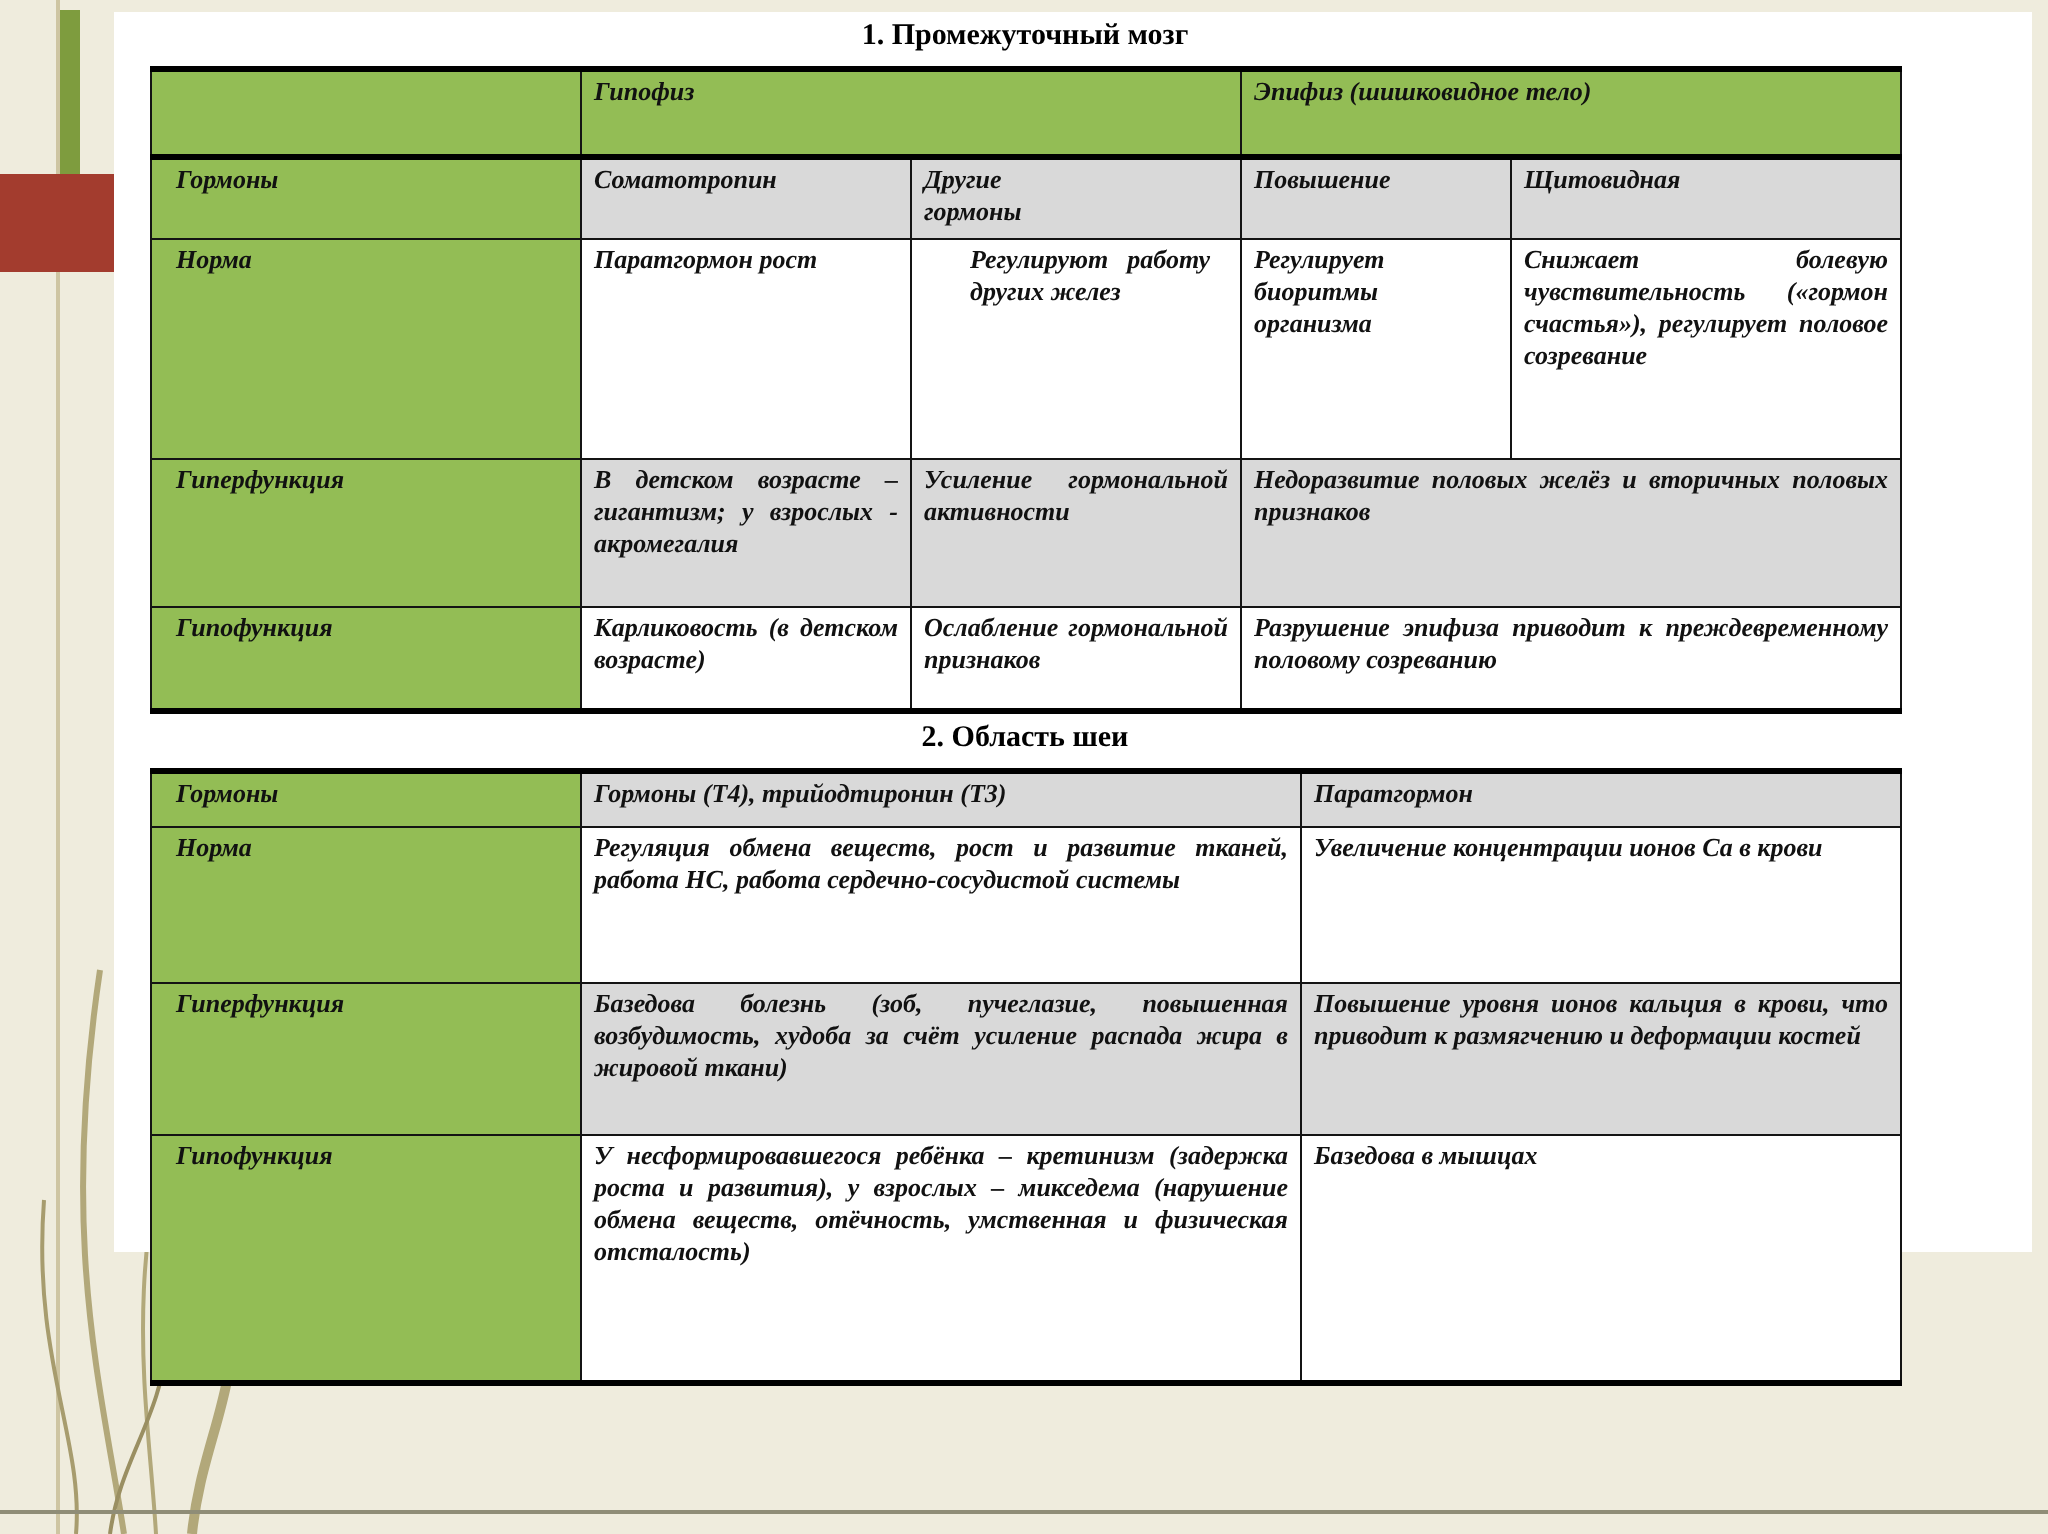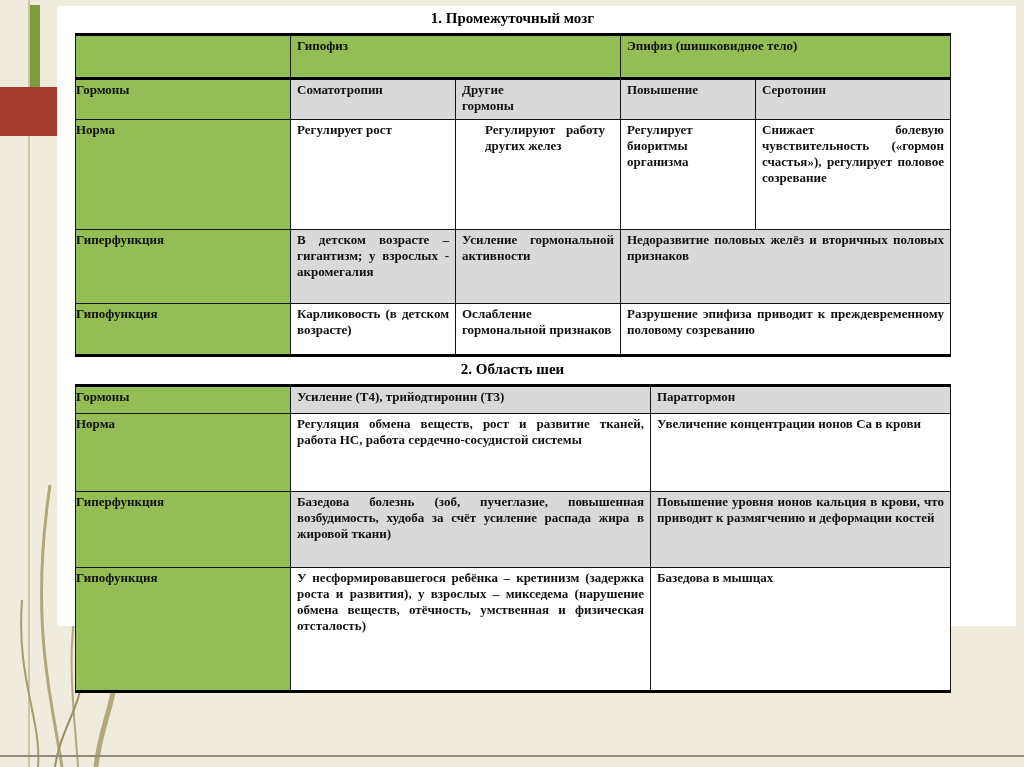--- a/index.html
+++ b/index.html
@@ -33,7 +33,7 @@
   table{border-collapse:collapse;table-layout:fixed;width:875px;margin-left:18px;
         border:1px solid var(--border);border-top:3px solid #000;border-bottom:3px solid #000;}
   th,td{border:1px solid var(--border);vertical-align:top;padding:2px 6px 4px 6px;
-        font-weight:bold;font-size:13px;line-height:1.25;color:#111;text-align:justify;}
+        font-weight:bold;font-size:13px;line-height:1.25;color:#111;text-align:justify;font-style:italic;}
   th{background:var(--green);text-align:left;}
   tr.r-head th{border-bottom:3px solid #000;}
   td.label{background:var(--green);text-align:left;padding-left:0;}

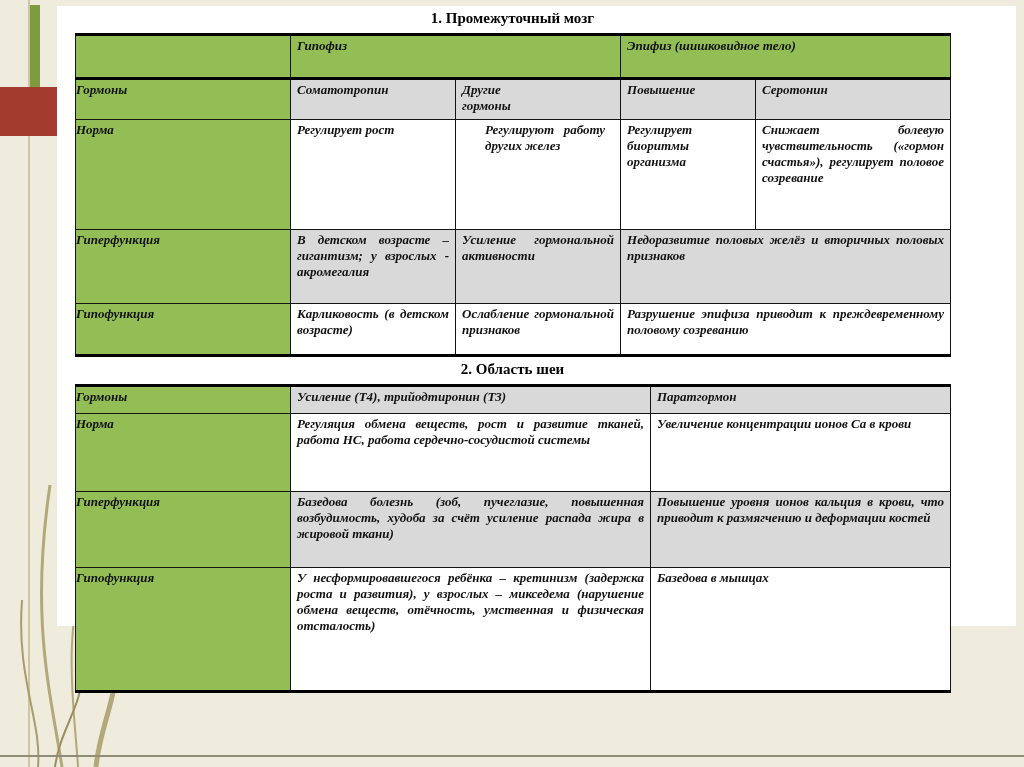--- a/index.html
+++ b/index.html
@@ -36,7 +36,7 @@
         font-weight:bold;font-size:13px;line-height:1.25;color:#111;text-align:justify;font-style:italic;}
   th{background:var(--green);text-align:left;}
   tr.r-head th{border-bottom:3px solid #000;}
-  td.label{background:var(--green);text-align:left;padding-left:0;}
+  td.label{background:var(--green);text-align:left;padding-left:12px;}
   tr.band td.data{background:var(--gray);}
   tr.plain td.data{background:#ffffff;}
 

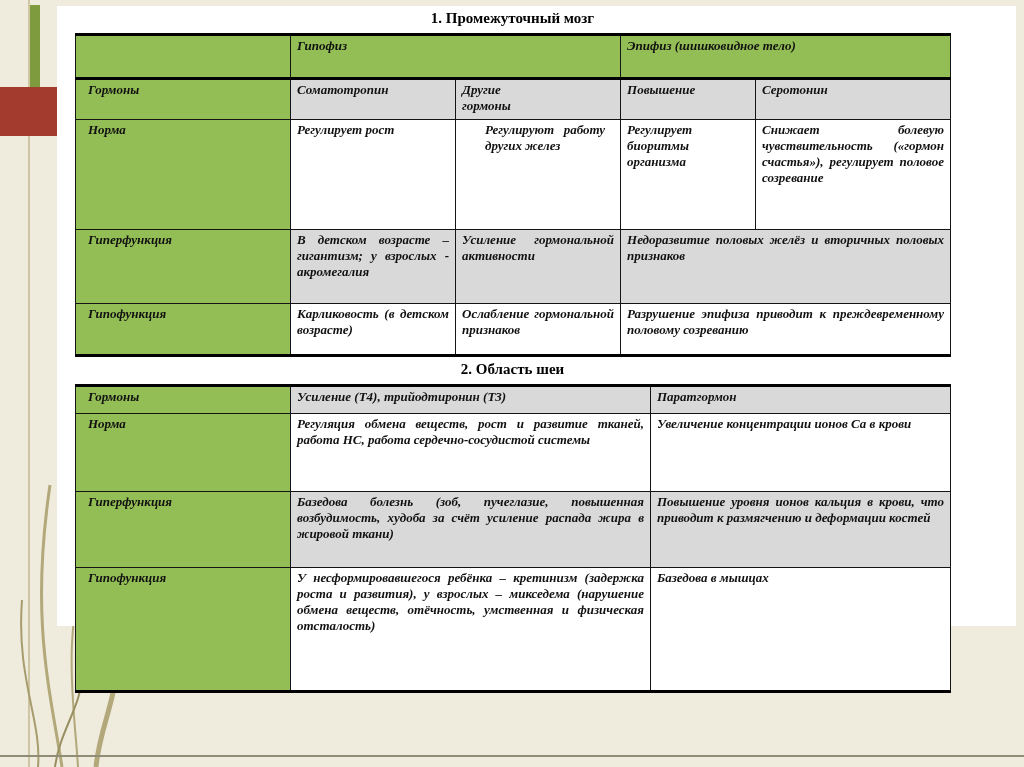--- a/index.html
+++ b/index.html
@@ -99,7 +99,7 @@
         <td class="data">Соматотропин</td>
         <td class="data"><span class="w72">Другие гормоны</span></td>
         <td class="data">Повышение</td>
-        <td class="data">Серотонин</td>
+        <td class="data">Щитовидная</td>
       </tr>
       <tr class="plain r2">
         <td class="label">Норма</td>

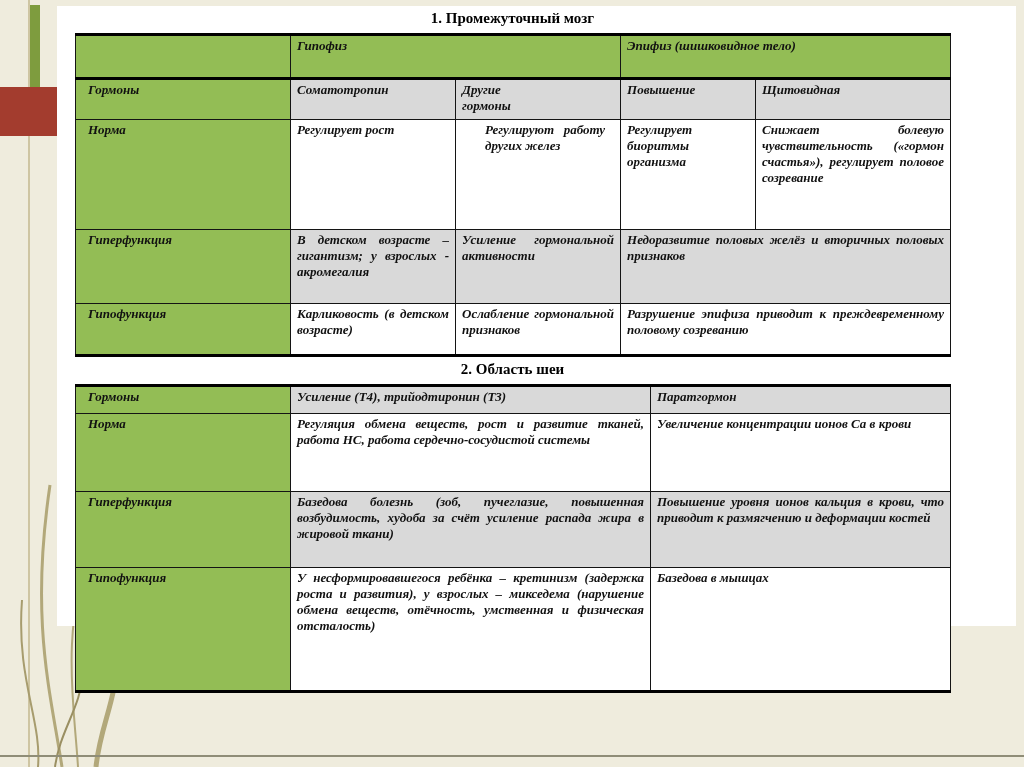--- a/index.html
+++ b/index.html
@@ -103,7 +103,7 @@
       </tr>
       <tr class="plain r2">
         <td class="label">Норма</td>
-        <td class="data">Регулирует рост</td>
+        <td class="data">Паратгормон рост</td>
         <td class="data"><span class="w120">Регулируют работу других желез</span></td>
         <td class="data">Регулирует биоритмы организма</td>
         <td class="data">Снижает болевую чувствительность («гормон счастья»), регулирует половое созревание</td>

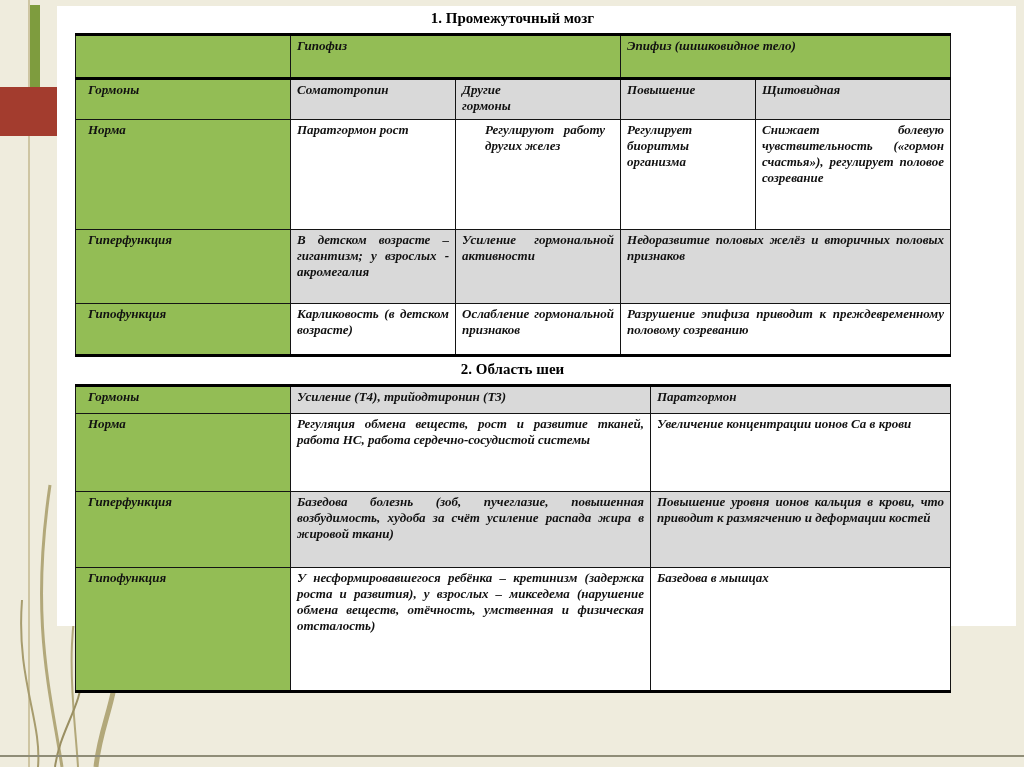--- a/index.html
+++ b/index.html
@@ -134,7 +134,7 @@
       <tbody>
       <tr class="band r1">
         <td class="label">Гормоны</td>
-        <td class="data">Усиление (Т4), трийодтиронин (Т3)</td>
+        <td class="data">Гормоны (Т4), трийодтиронин (Т3)</td>
         <td class="data">Паратгормон</td>
       </tr>
       <tr class="plain r2">

